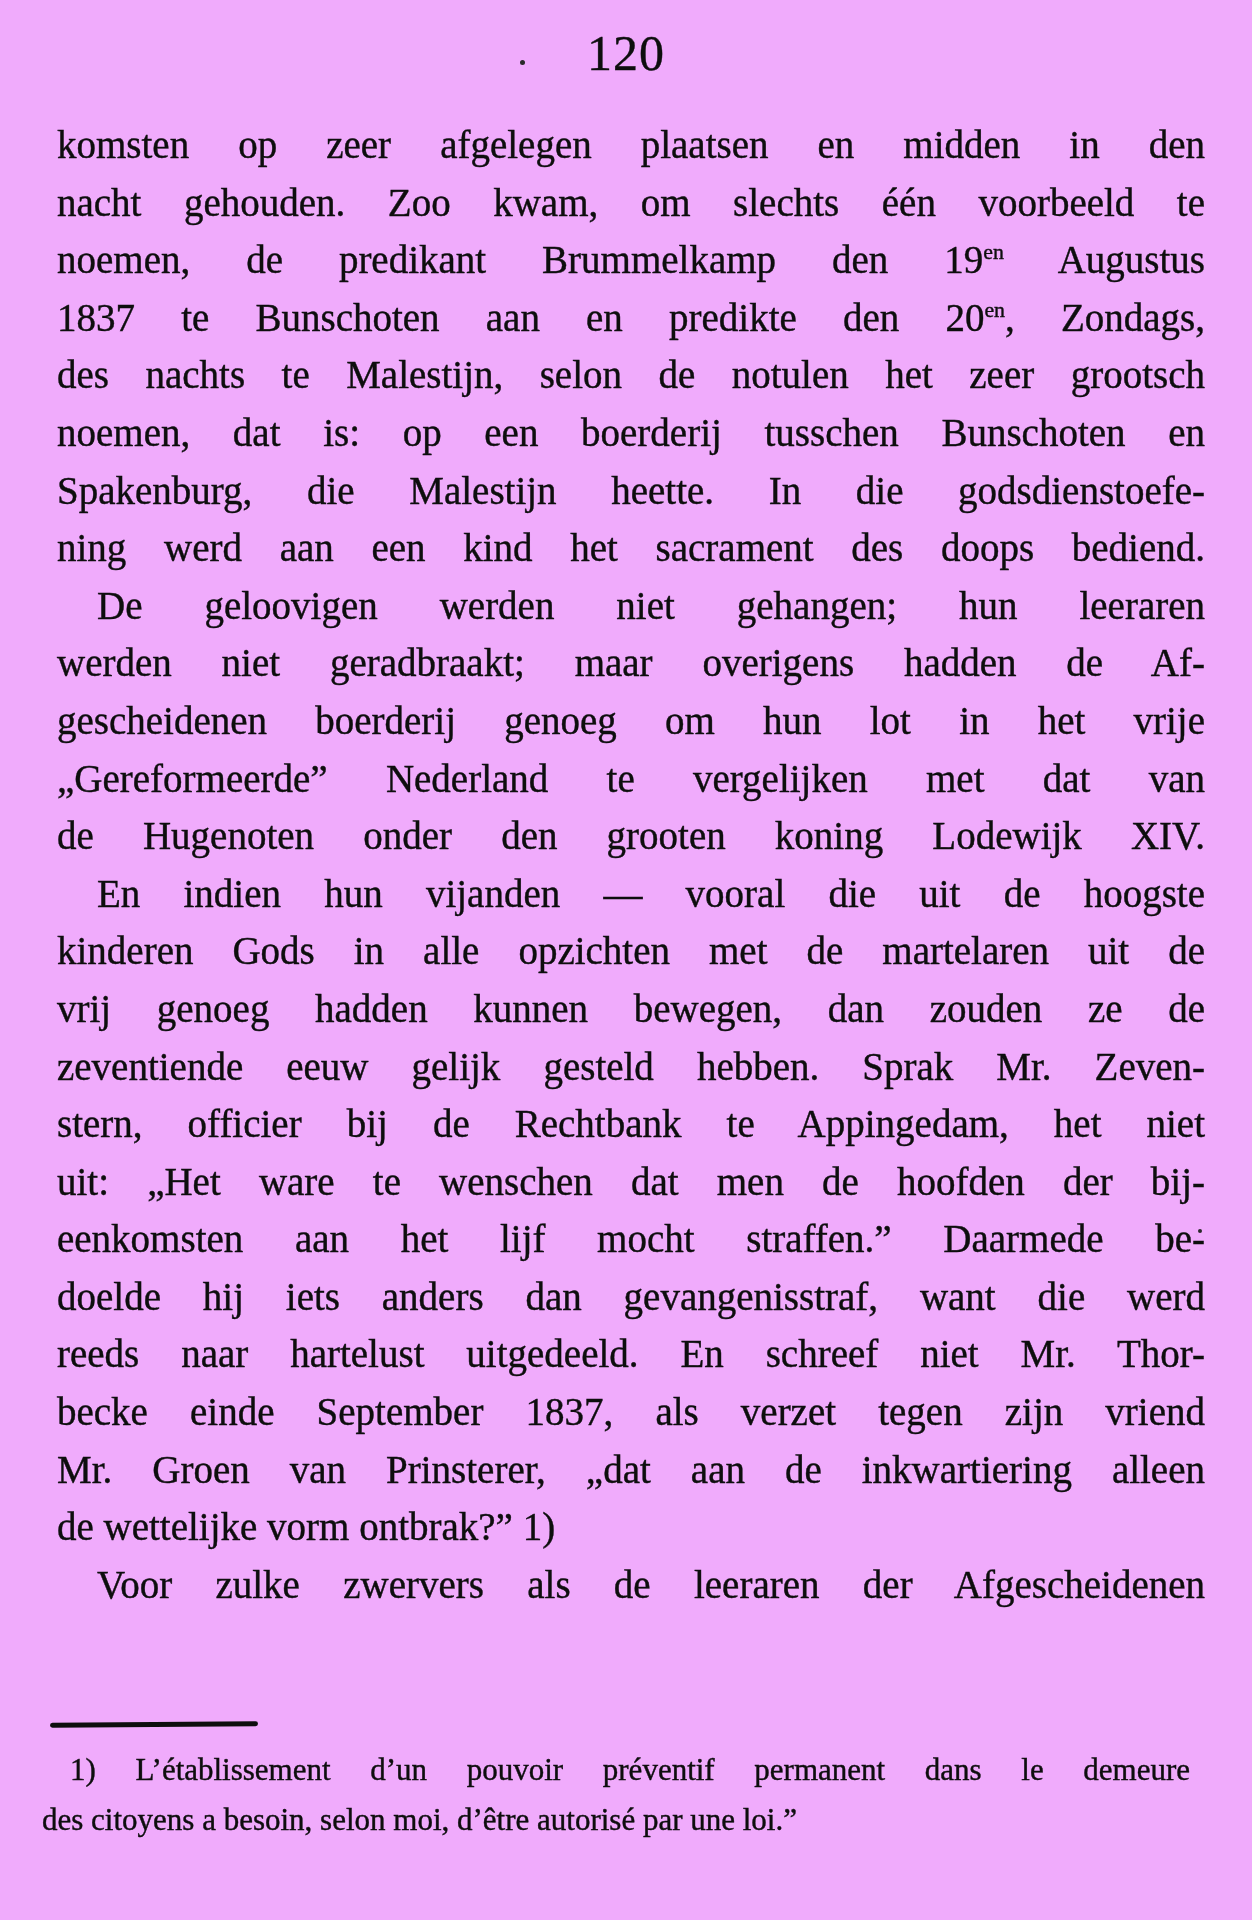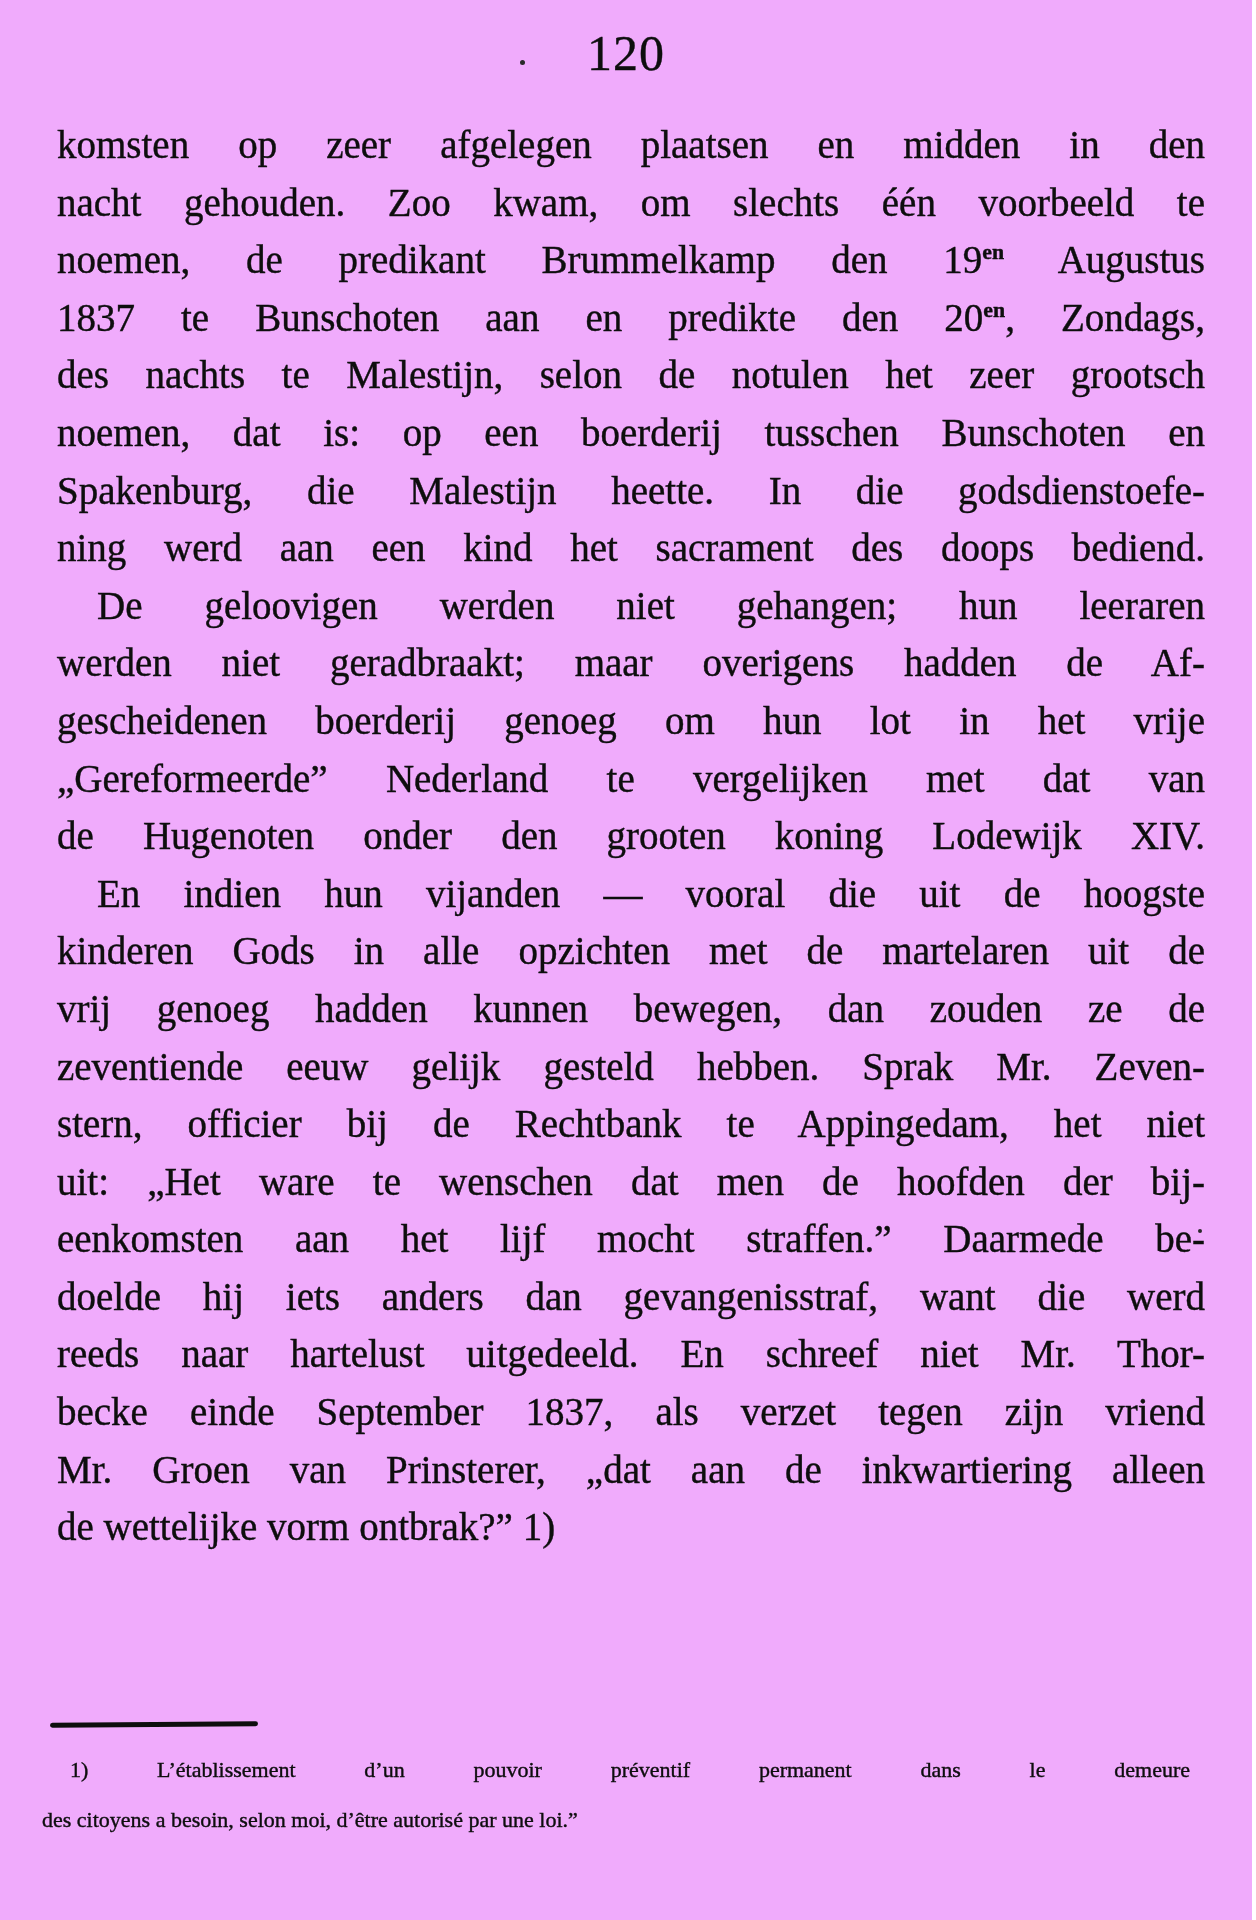--- a/index.html
+++ b/index.html
@@ -42,7 +42,6 @@
     vertical-align: super;
     line-height: 0;
     letter-spacing: 0;
-    font-weight: bold;
   }
   .footnote-rule {
     position: absolute;

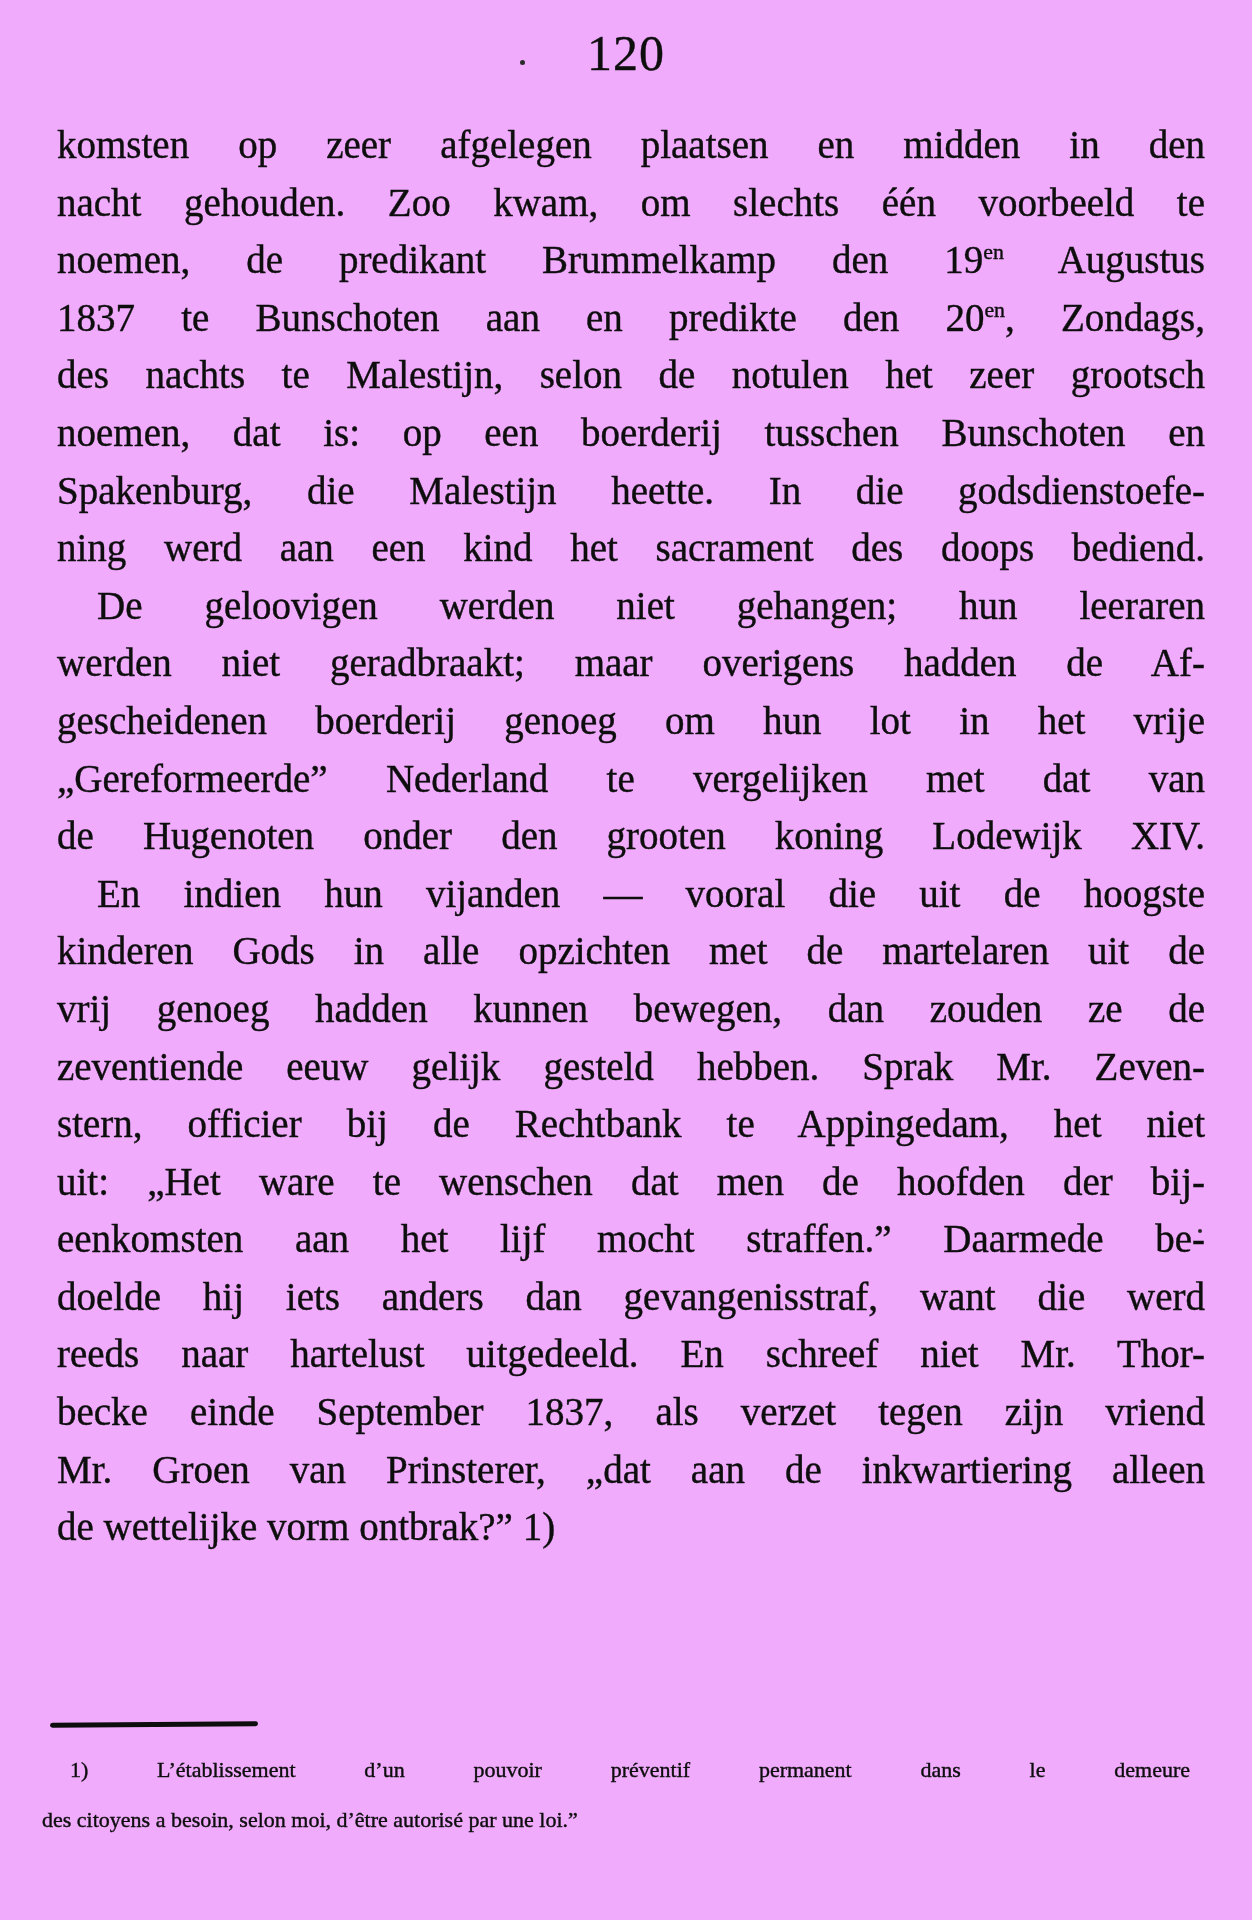--- a/index.html
+++ b/index.html
@@ -106,6 +106,7 @@
       <div class="line">becke einde September 1837, als verzet tegen zijn vriend</div>
       <div class="line">Mr. Groen van Prinsterer, „dat aan de inkwartiering alleen</div>
       <div class="line no-just">de wettelijke vorm ontbrak?” 1)</div>
+      <div class="line indent">Voor zulke zwervers als de leeraren der Afgescheidenen</div>
     </div>
 
   <div class="speck" style="left:1198px; top:1229px; width:4px; height:4px;"></div>

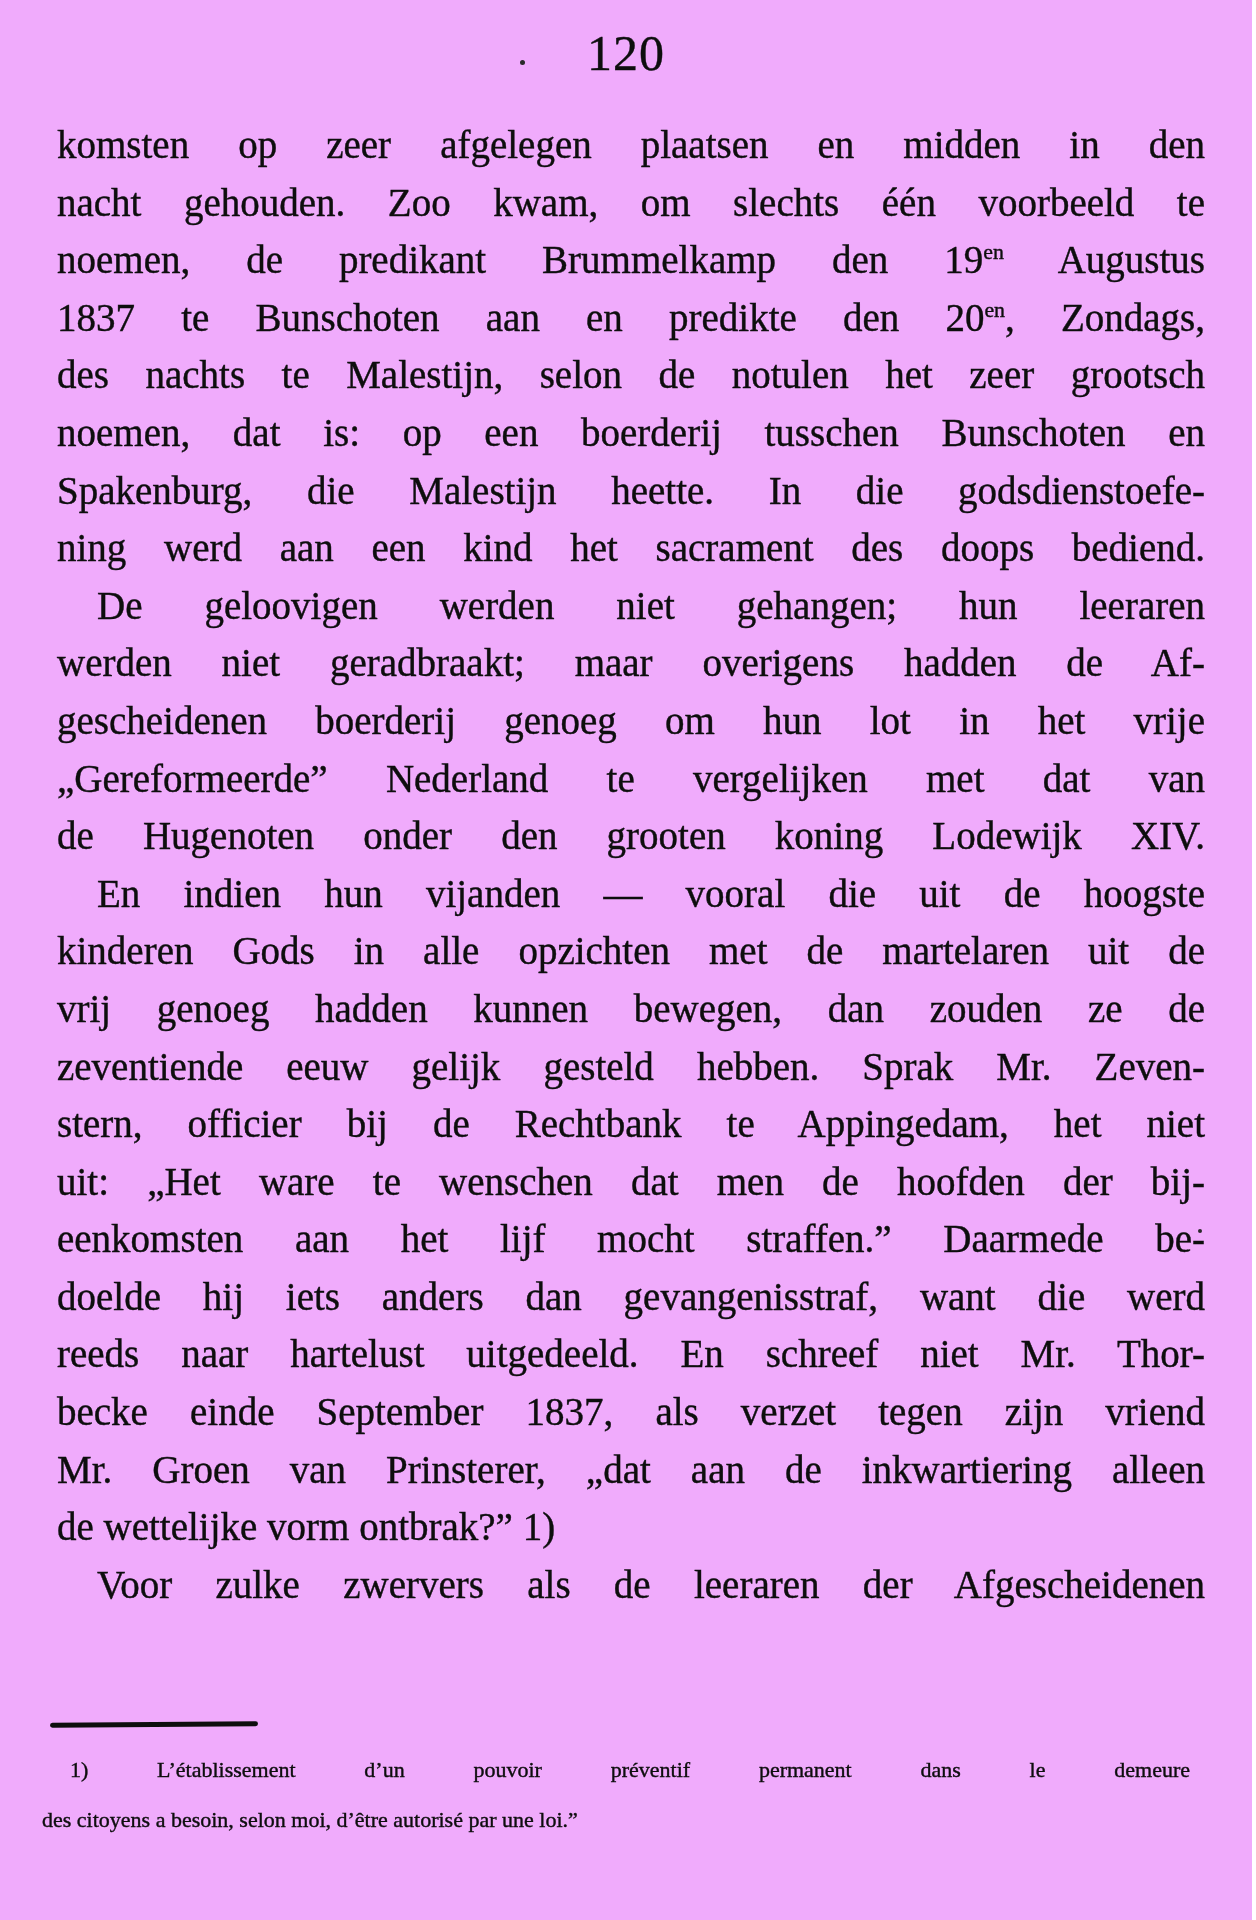--- a/index.html
+++ b/index.html
@@ -58,7 +58,7 @@
     left: 42px;
     top: 1745px;
     width: 1148px;
-    font-size: 22px;
+    font-size: 31px;
     line-height: 50px;
   }
   .fn-line {

